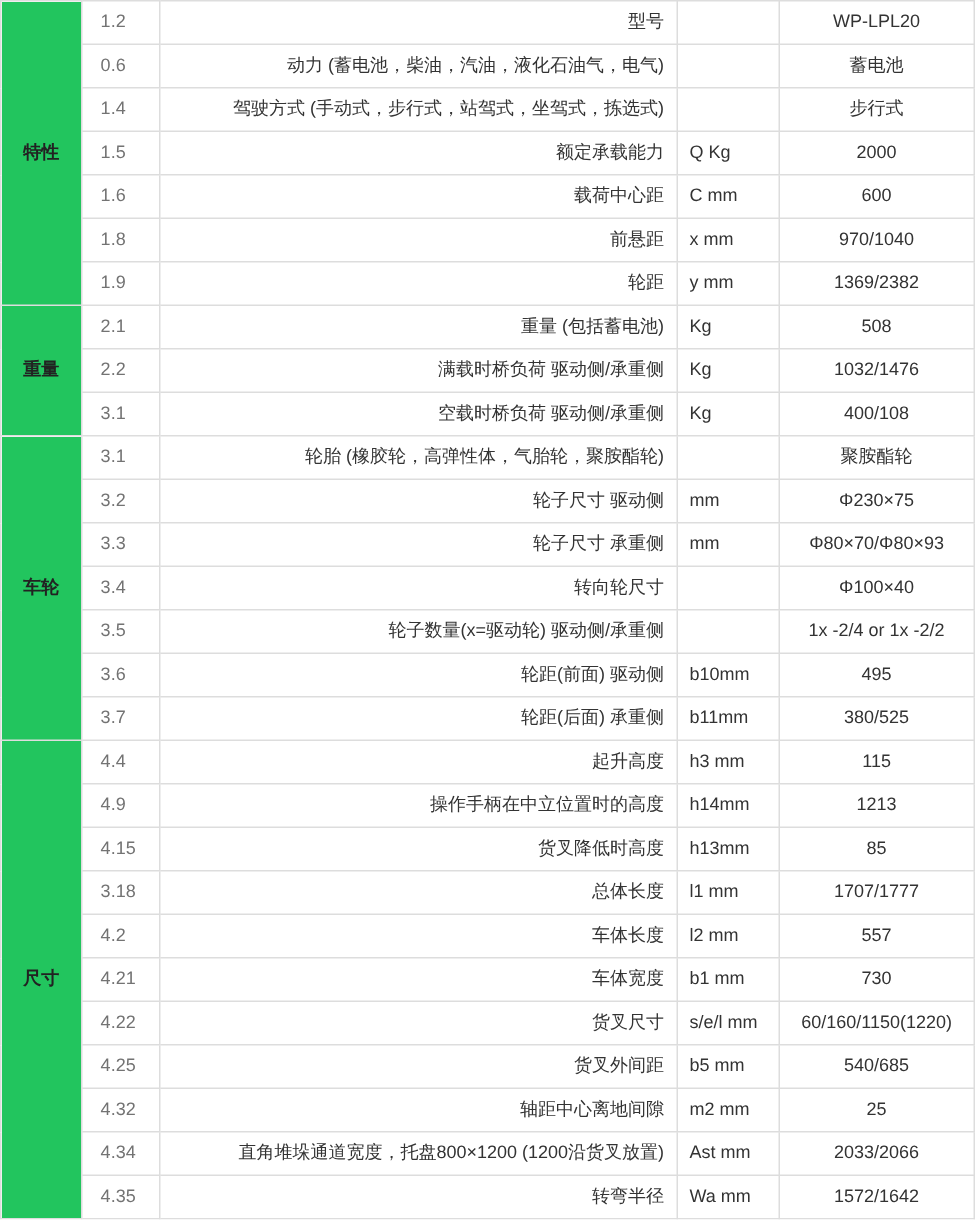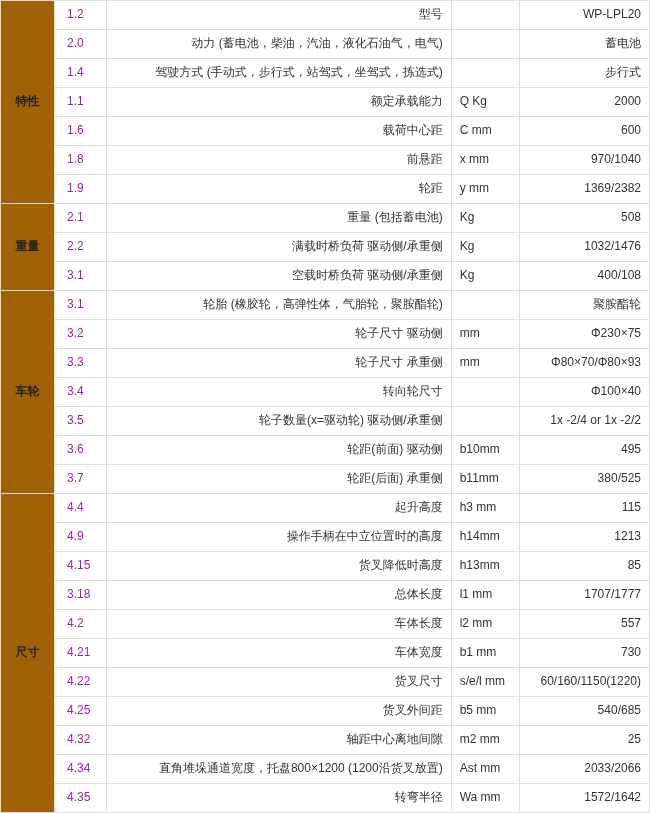--- a/index.html
+++ b/index.html
@@ -47,7 +47,7 @@
   td.num-cell {
     text-align: left;
     padding-left: 12px;
-    color: #a21caf;
+    color: #737373;
   }
   td.desc-cell {
     text-align: right;

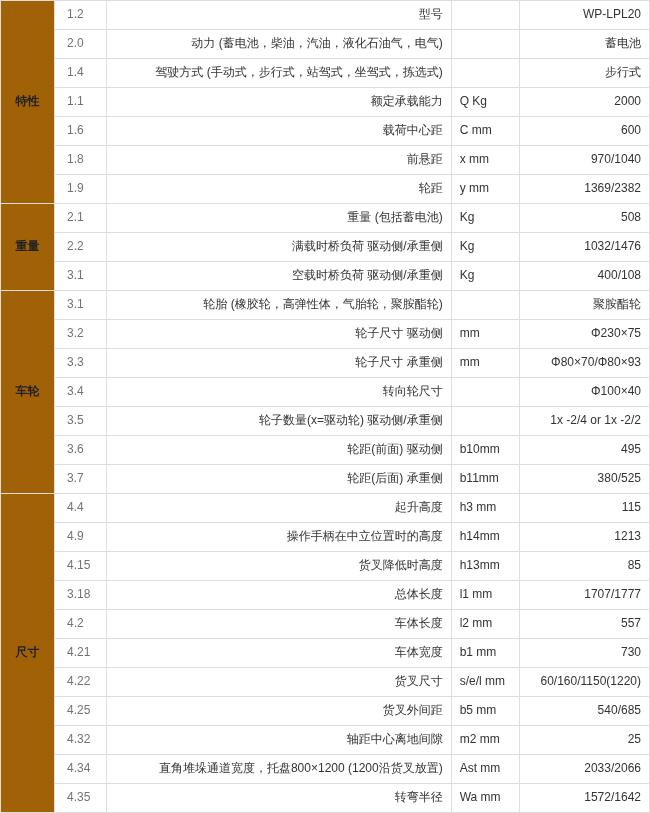--- a/index.html
+++ b/index.html
@@ -57,7 +57,7 @@
     text-align: left;
   }
   td.value-cell {
-    text-align: right;
+    text-align: center;
   }
 </style>
 </head>

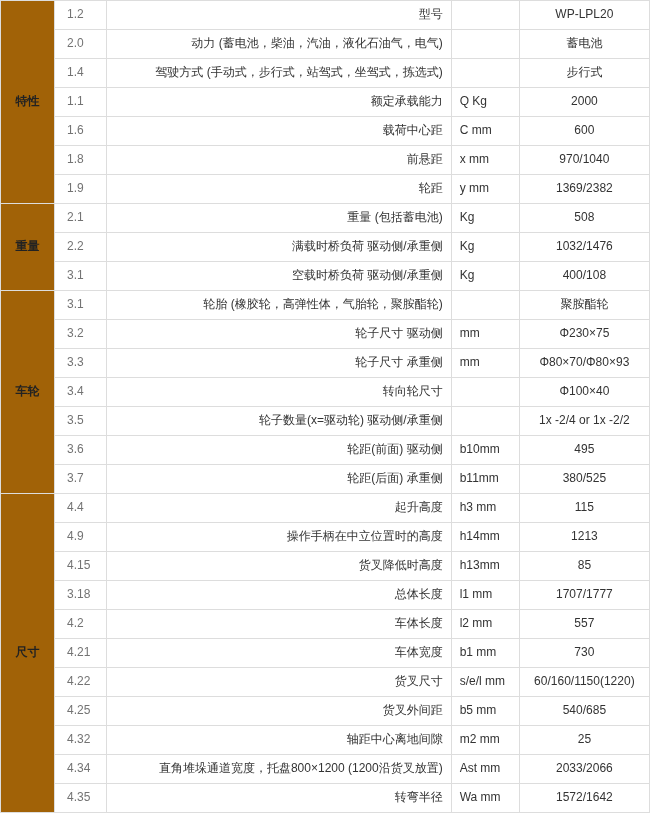--- a/index.html
+++ b/index.html
@@ -80,7 +80,7 @@
         <td class="value-cell">WP-LPL20</td>
       </tr>
       <tr>
-        <td class="num-cell">2.0</td>
+        <td class="num-cell">0.6</td>
         <td class="desc-cell">动力 (蓄电池，柴油，汽油，液化石油气，电气)</td>
         <td class="unit-cell"></td>
         <td class="value-cell">蓄电池</td>

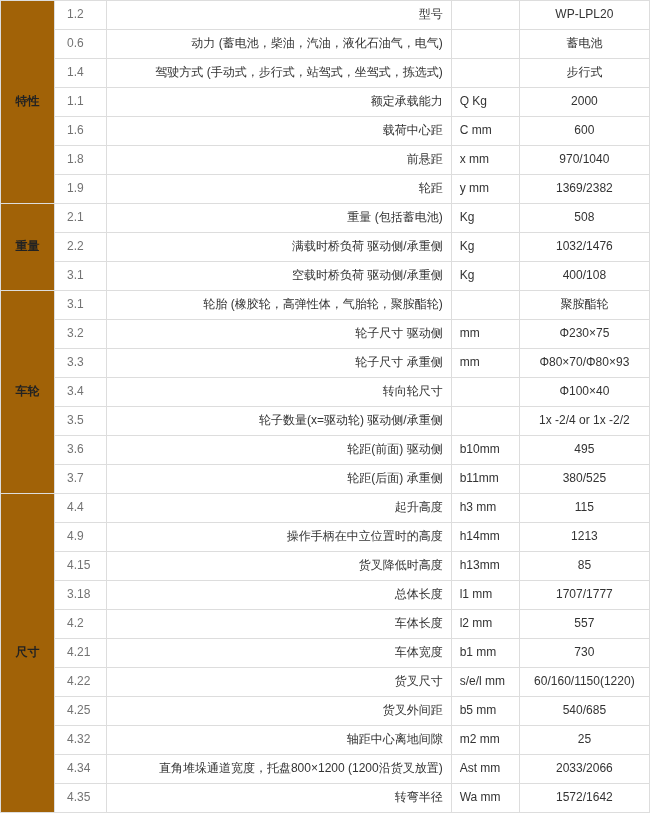--- a/index.html
+++ b/index.html
@@ -38,7 +38,7 @@
   .col-value  { width: 130px; }
 
   td.group-cell {
-    background: #a16207;
+    background: #22c55e;
     font-weight: bold;
     text-align: center;
     color: #222222;

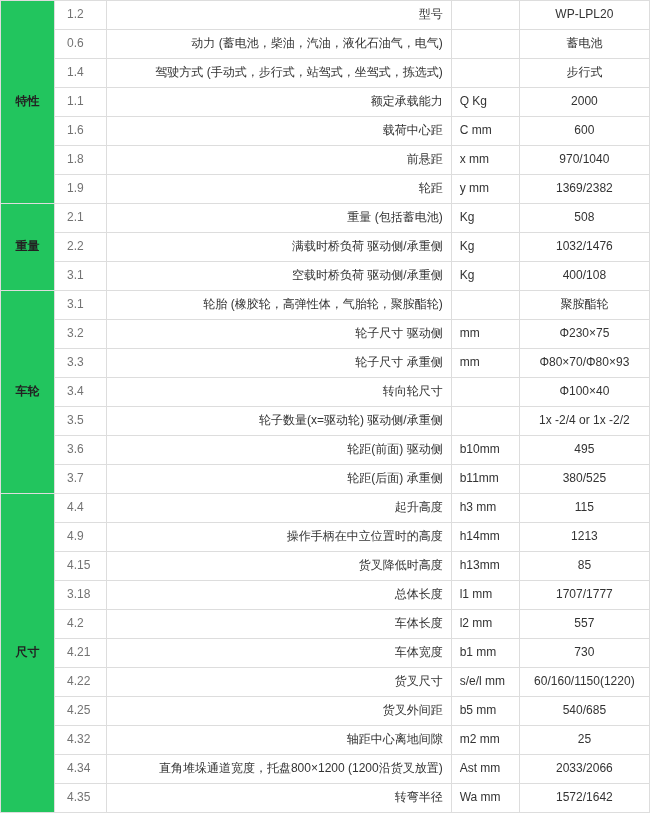--- a/index.html
+++ b/index.html
@@ -92,7 +92,7 @@
         <td class="value-cell">步行式</td>
       </tr>
       <tr>
-        <td class="num-cell">1.1</td>
+        <td class="num-cell">1.5</td>
         <td class="desc-cell">额定承载能力</td>
         <td class="unit-cell">Q Kg</td>
         <td class="value-cell">2000</td>

